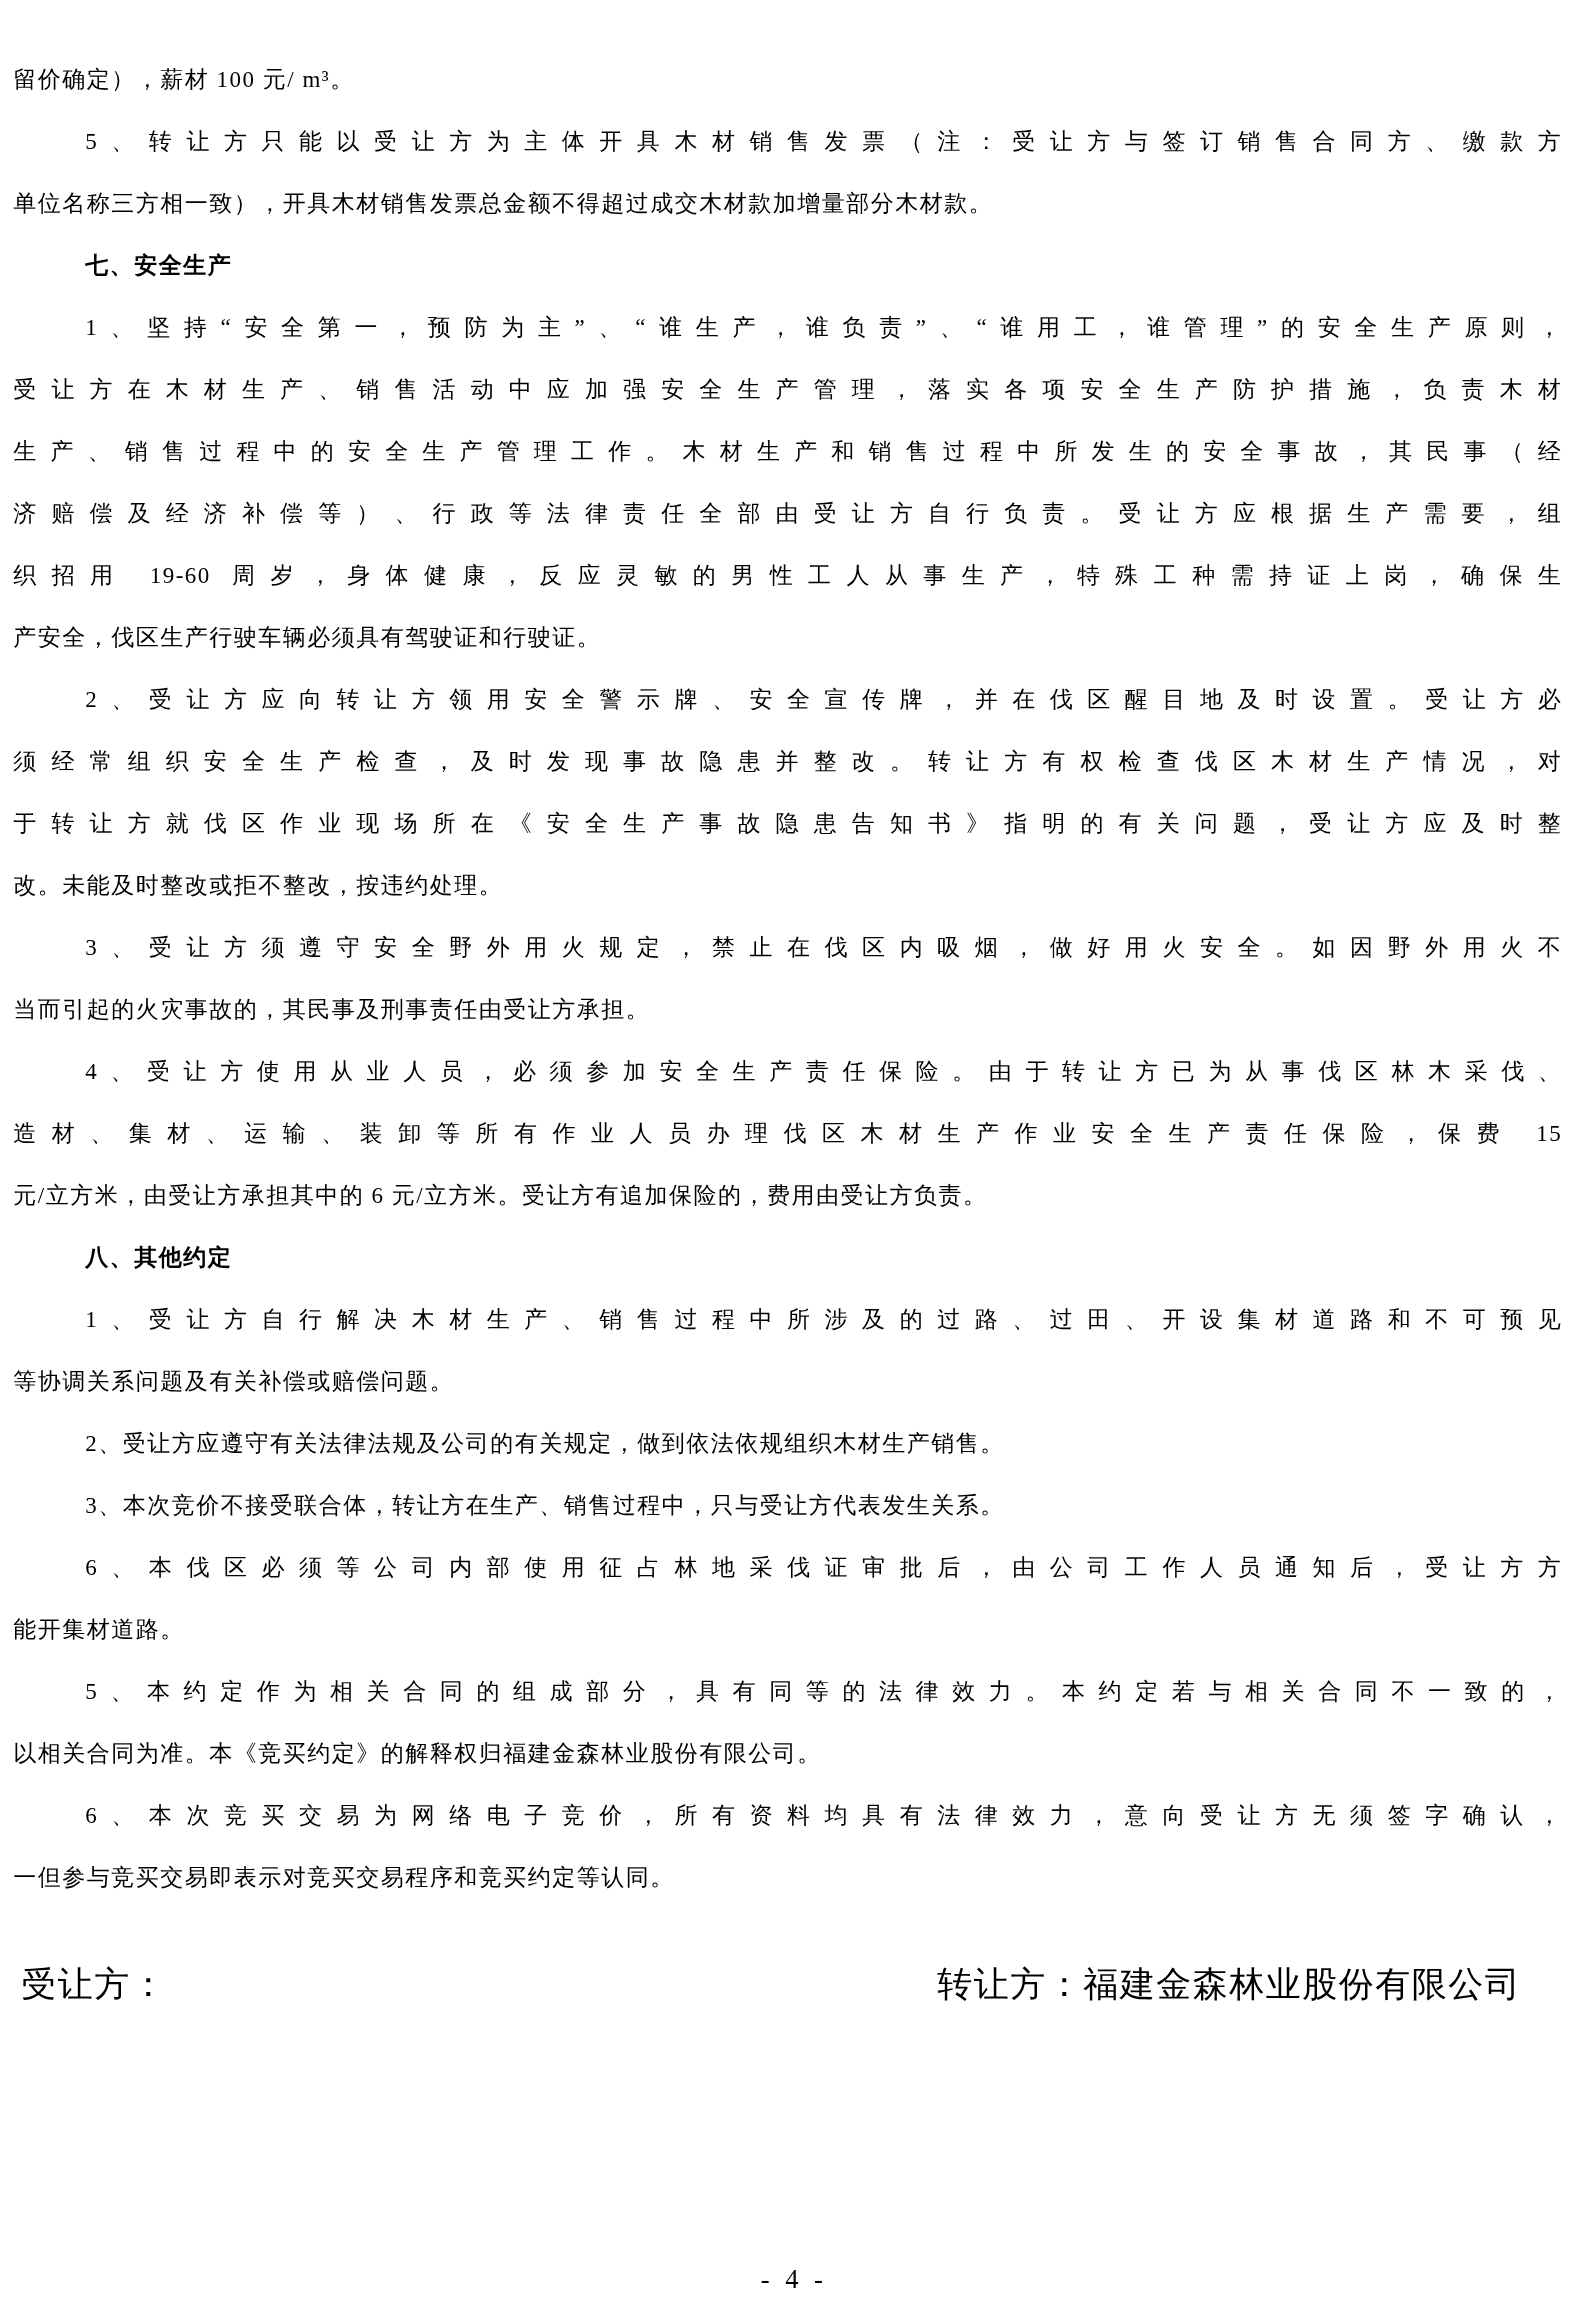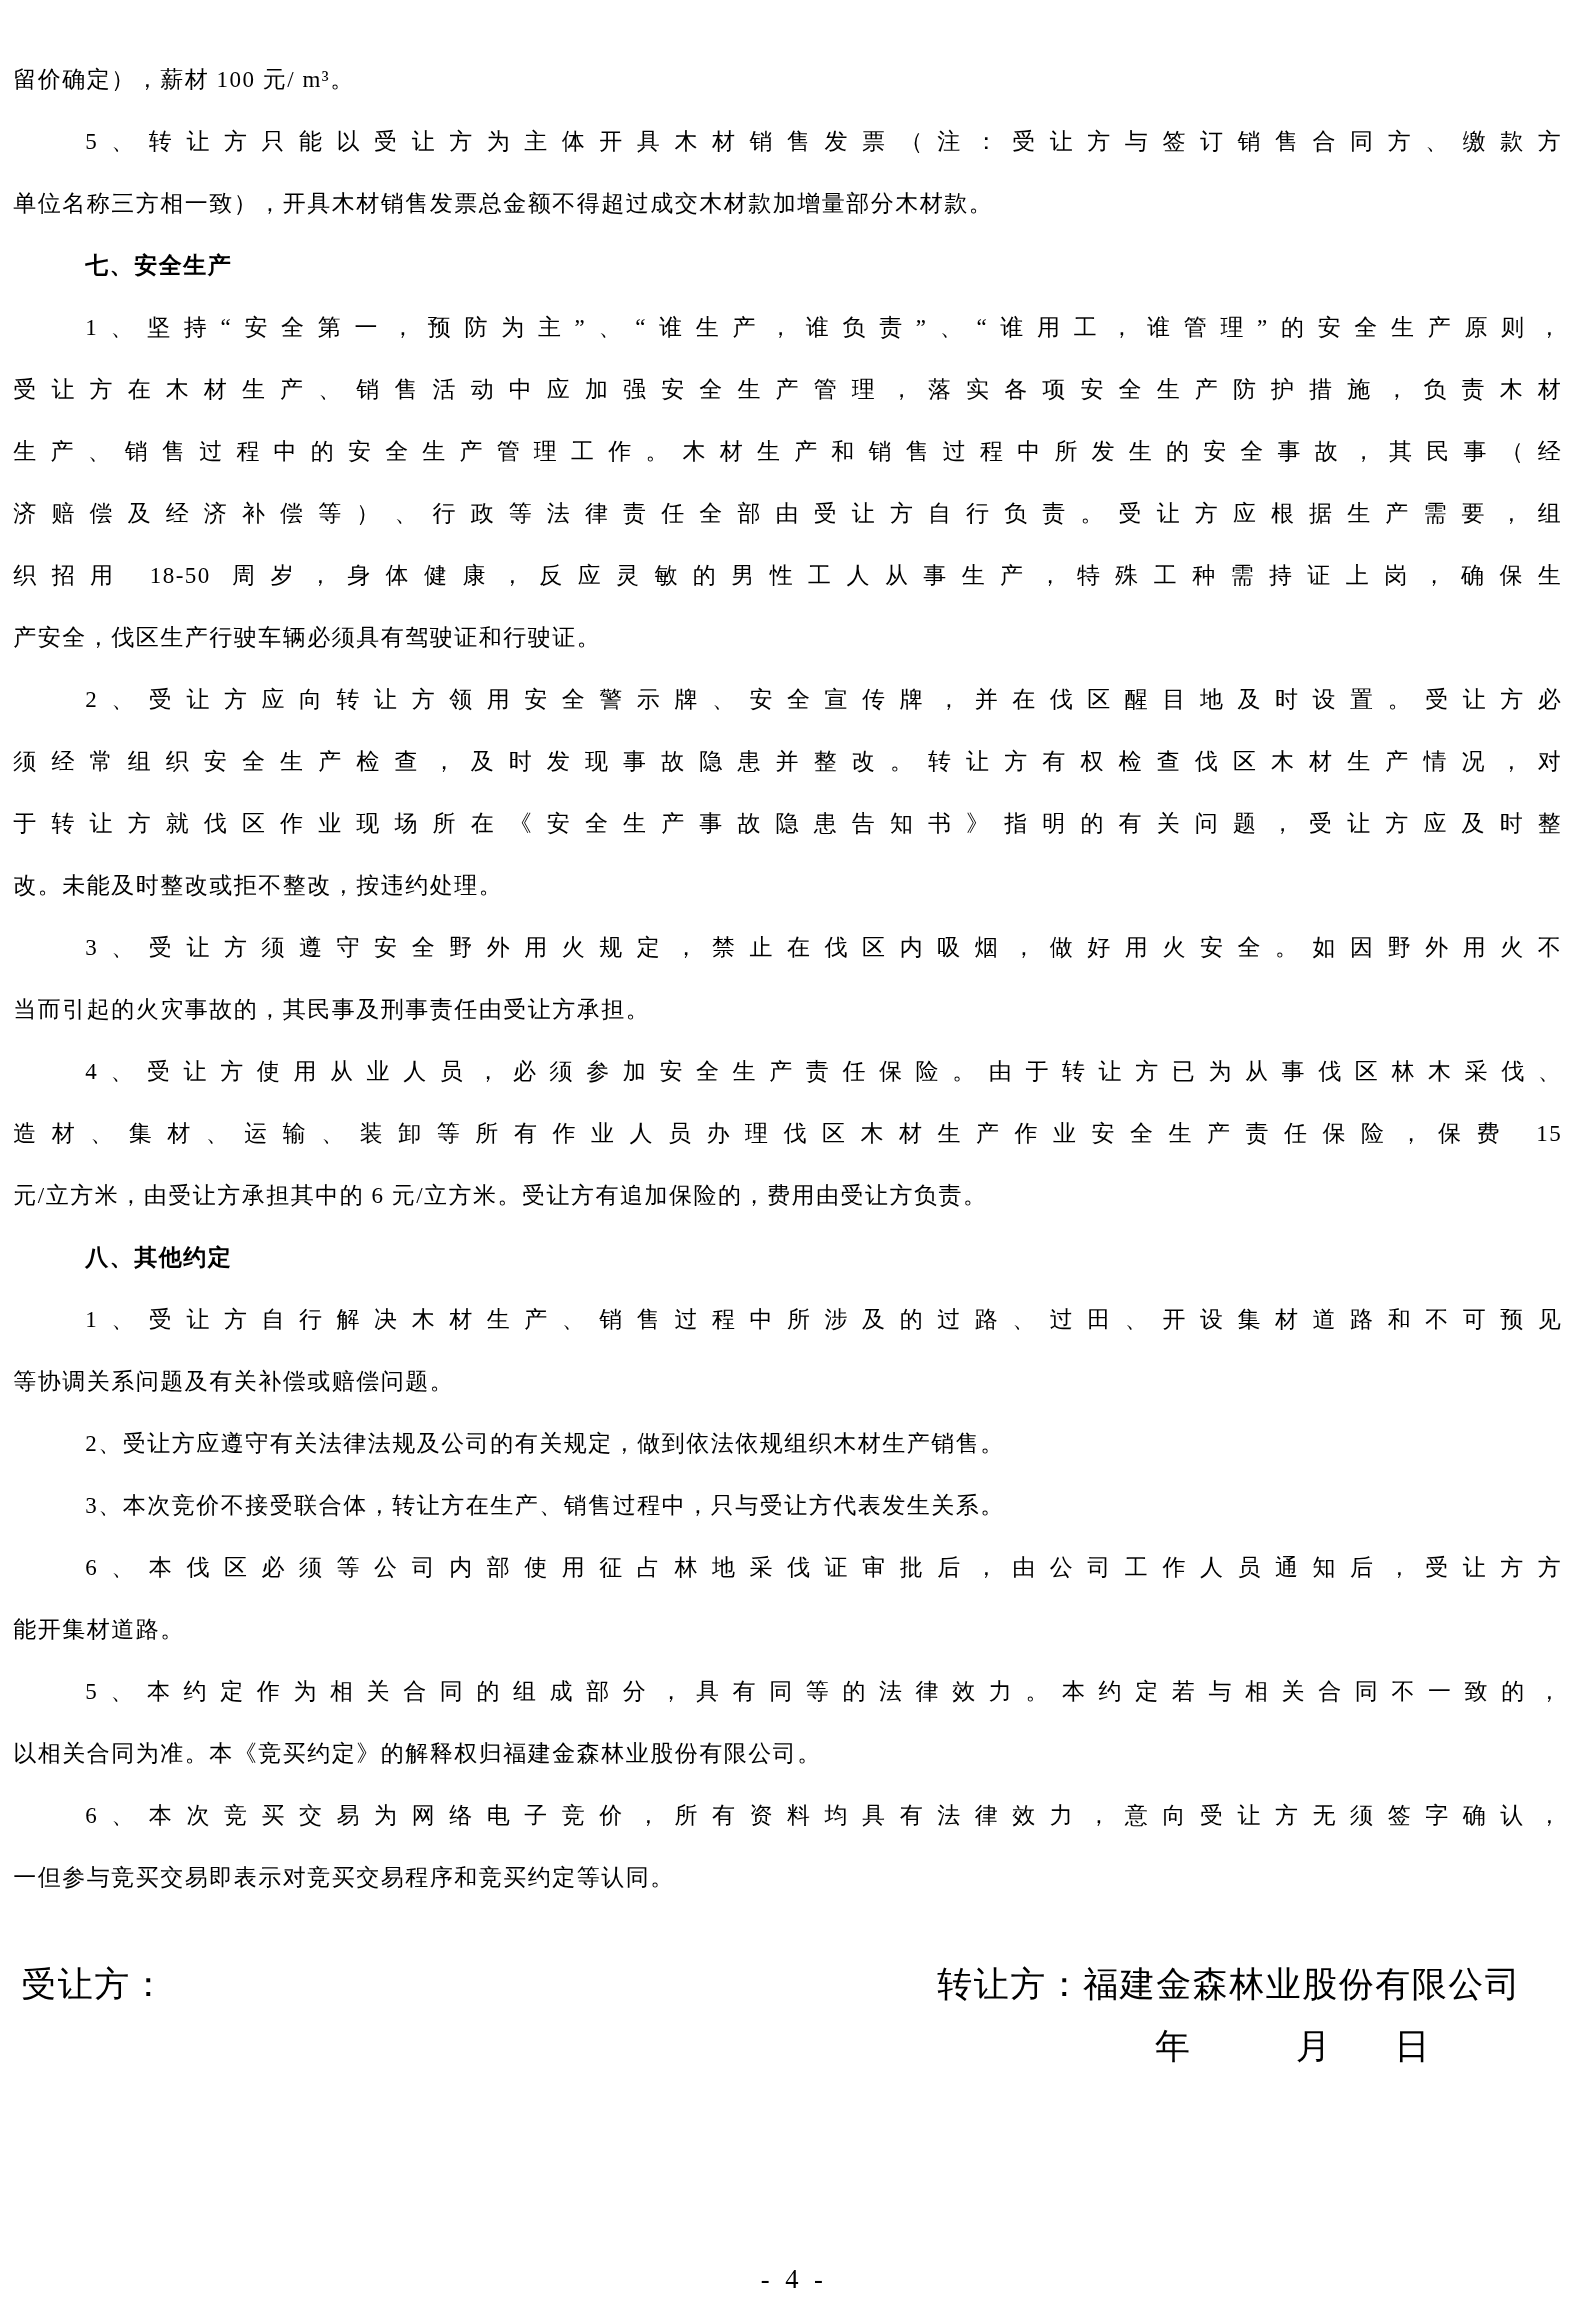--- a/index.html
+++ b/index.html
@@ -93,7 +93,7 @@
     <div class="ln fill">受让方在木材生产、销售活动中应加强安全生产管理，落实各项安全生产防护措施，负责木材</div>
     <div class="ln fill">生产、销售过程中的安全生产管理工作。木材生产和销售过程中所发生的安全事故，其民事（经</div>
     <div class="ln fill">济赔偿及经济补偿等）、行政等法律责任全部由受让方自行负责。受让方应根据生产需要，组</div>
-    <div class="ln fill">织招用 18-50 周岁，身体健康，反应灵敏的男性工人从事生产，特殊工种需持证上岗，确保生</div>
+    <div class="ln fill">织招用 19-60 周岁，身体健康，反应灵敏的男性工人从事生产，特殊工种需持证上岗，确保生</div>
     <div class="ln">产安全，伐区生产行驶车辆必须具有驾驶证和行驶证。</div>
     <div class="ln ind fill">2、受让方应向转让方领用安全警示牌、安全宣传牌，并在伐区醒目地及时设置。受让方必</div>
     <div class="ln fill">须经常组织安全生产检查，及时发现事故隐患并整改。转让方有权检查伐区木材生产情况，对</div>

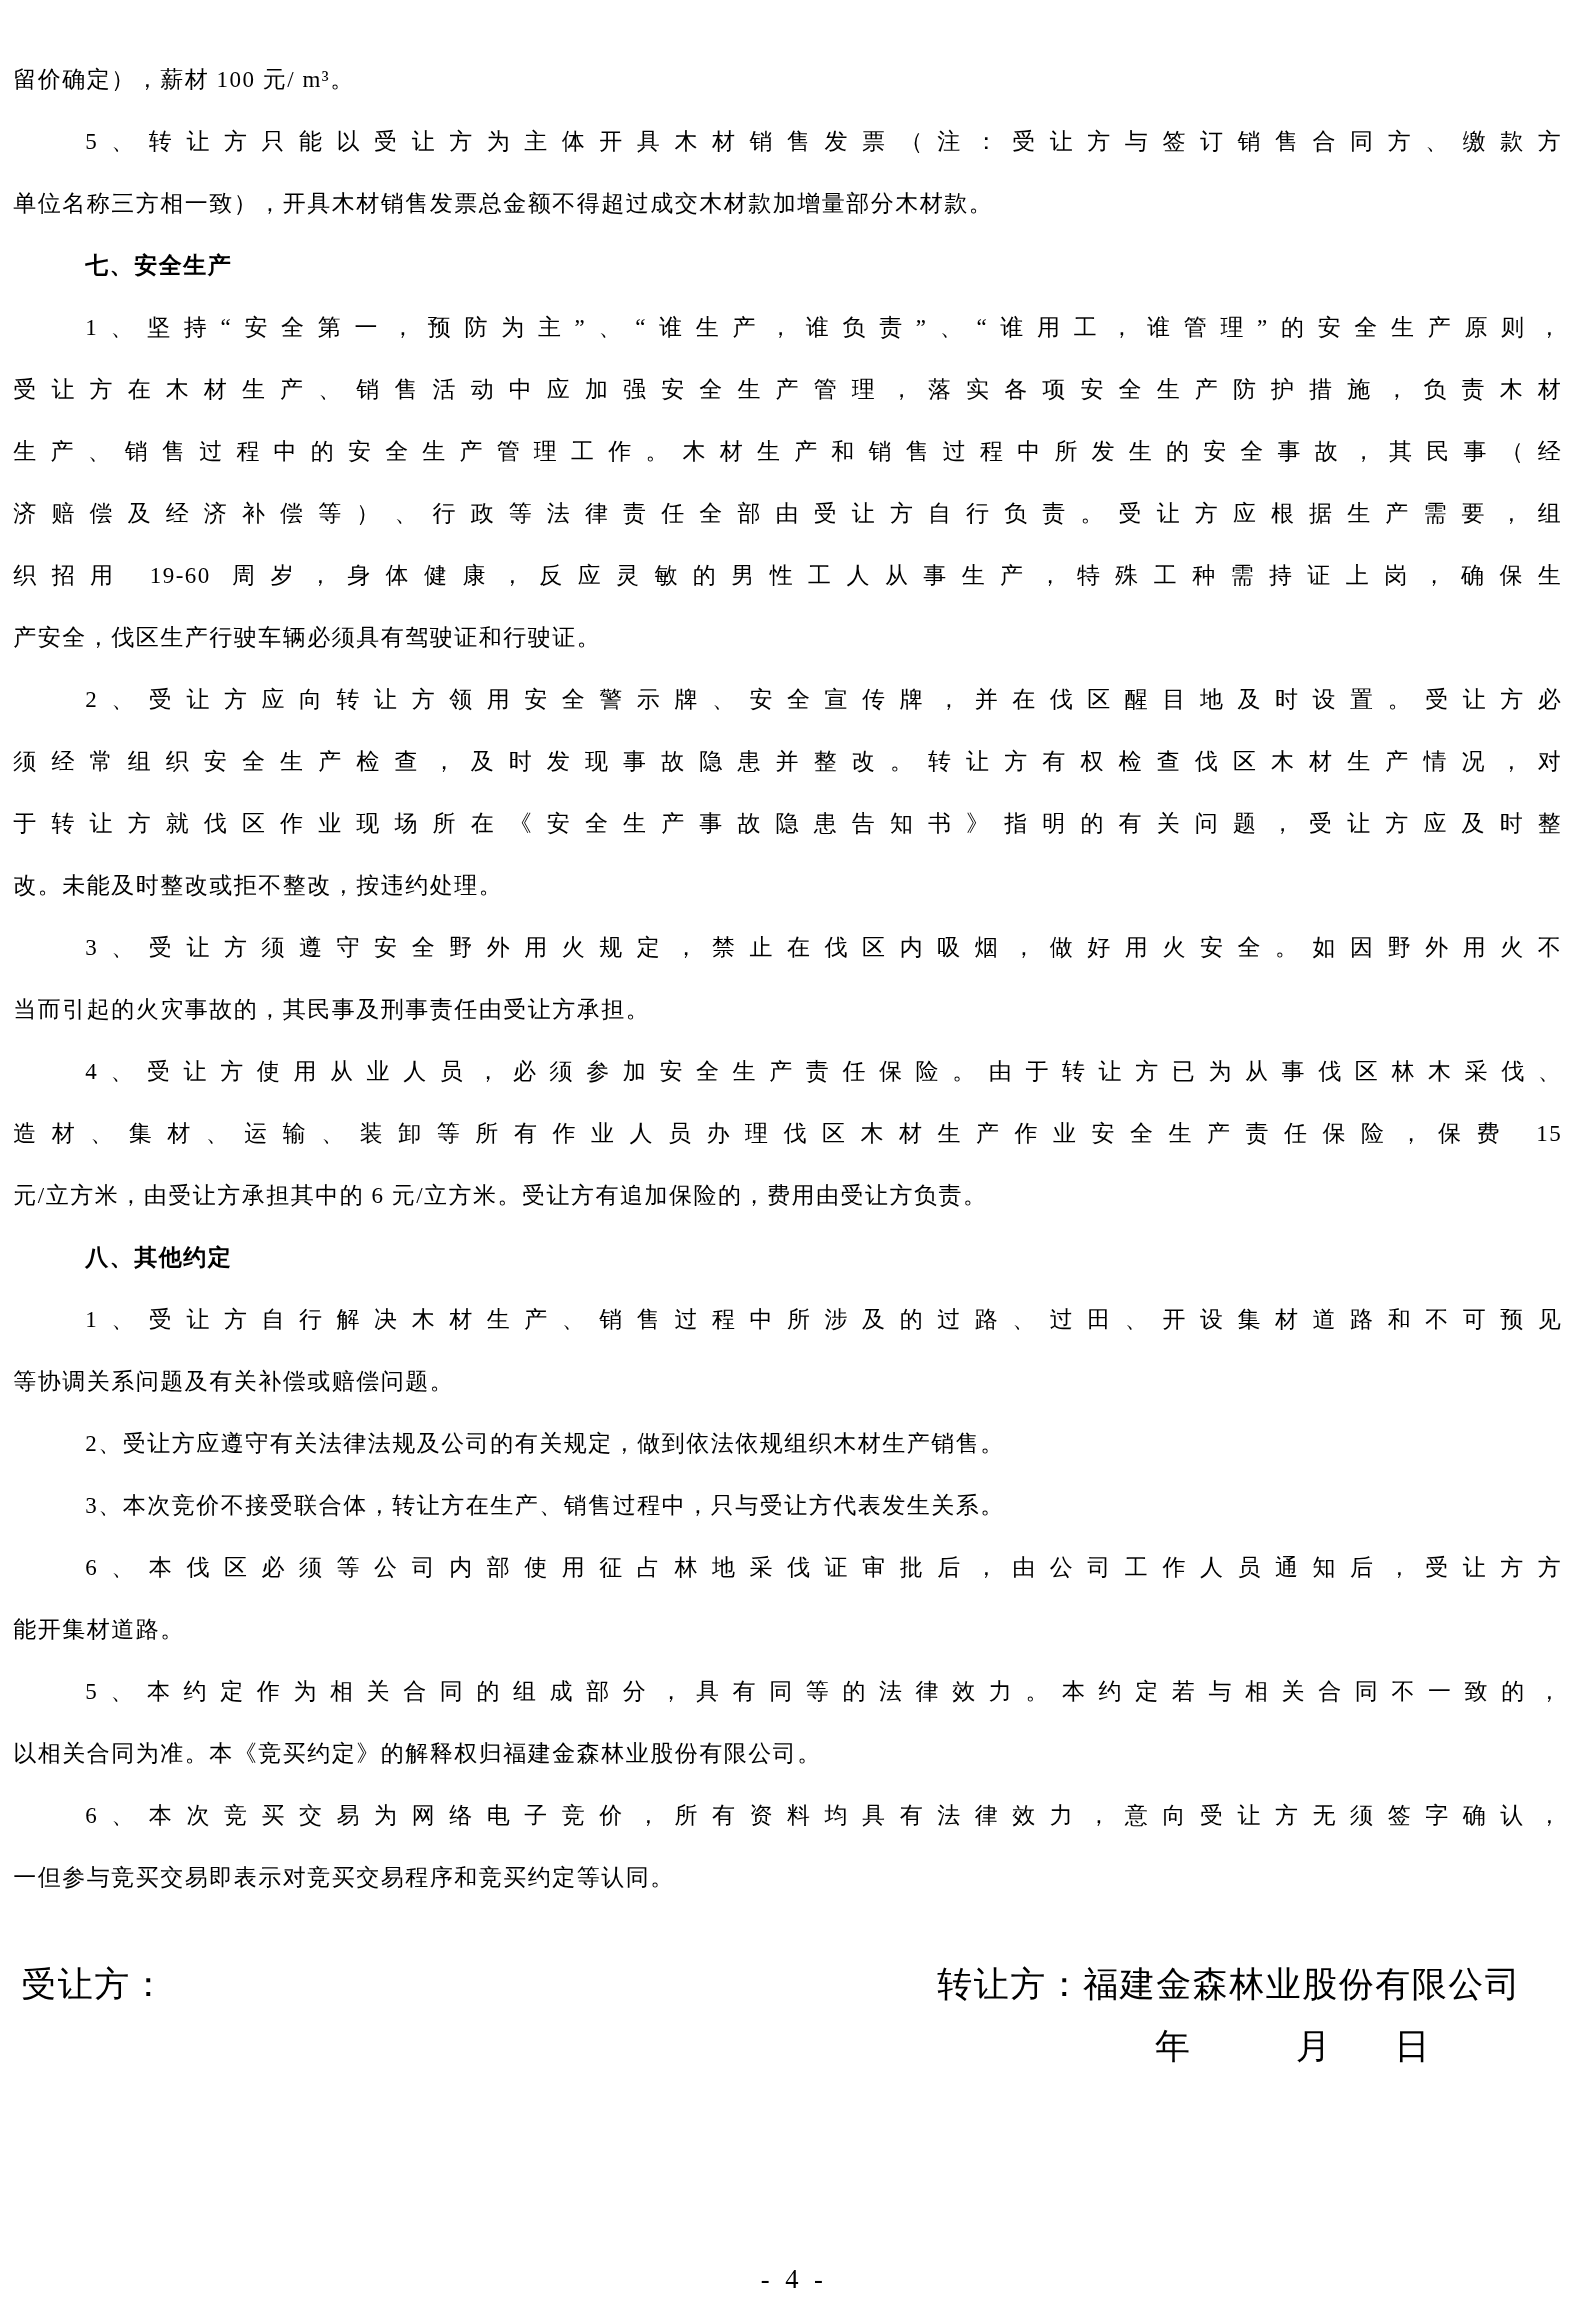--- a/index.html
+++ b/index.html
@@ -122,11 +122,6 @@
     <span class="sig-right">转让方：福建金森林业股份有限公司</span>
   </div>
 
-  <div class="date-row">
-    <span class="y">年</span>
-    <span class="m">月</span>
-    <span class="d">日</span>
-  </div>
 
   <div class="footer">- 4 -</div>
 </div>

